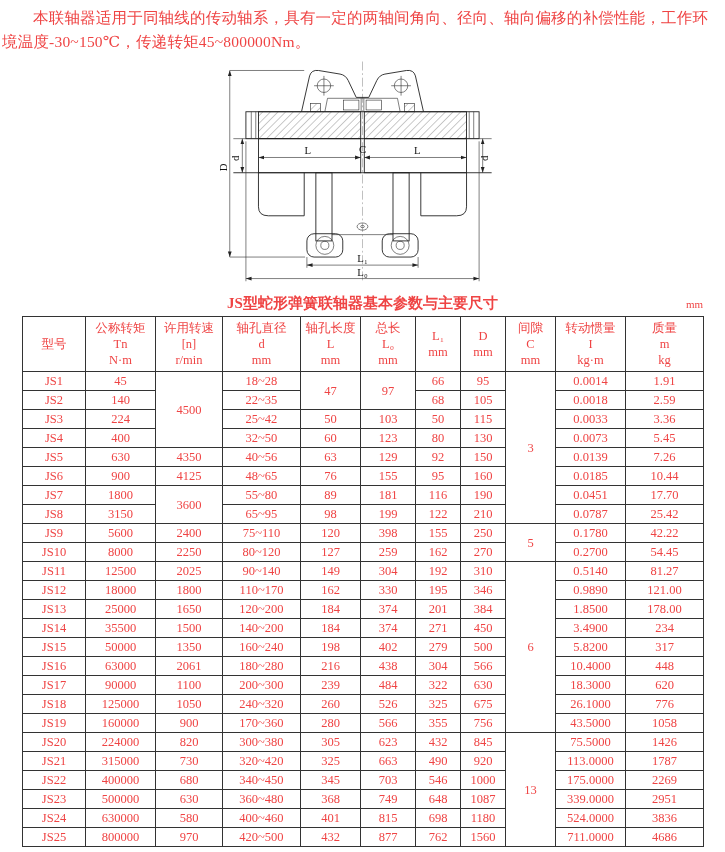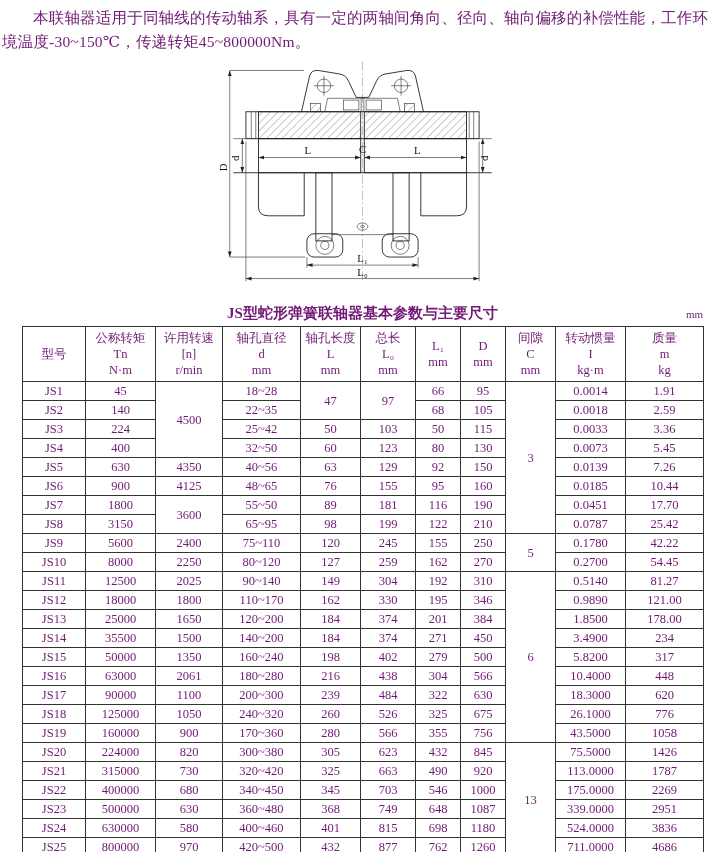--- a/index.html
+++ b/index.html
@@ -7,7 +7,7 @@
     position:relative;
     width:725px;height:852px;
     background:#fff;
-    color:#701a75;
+    color:#ef4444;
     font-family:"Liberation Serif","DejaVu Serif",serif;
     overflow:hidden;
   }

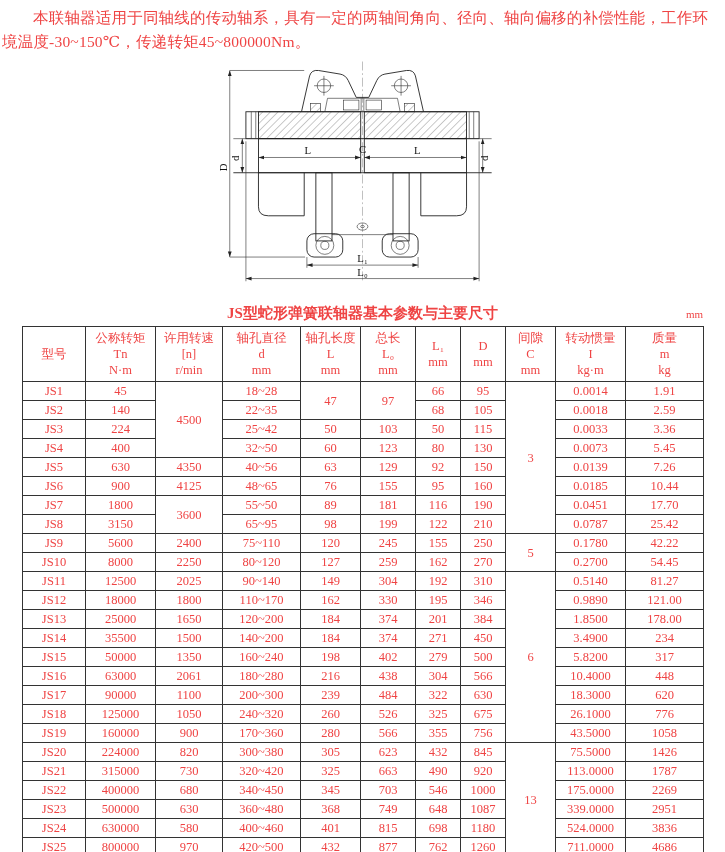--- a/index.html
+++ b/index.html
@@ -31,7 +31,7 @@
   .dimtext{font-family:"Liberation Serif","DejaVu Serif",serif;font-size:12px;fill:#111;}
   .title-row{
     position:relative;
-    margin:17px 22px 2px 22px;
+    margin:7px 22px 2px 22px;
     height:22px;
   }
   .tbl-title{

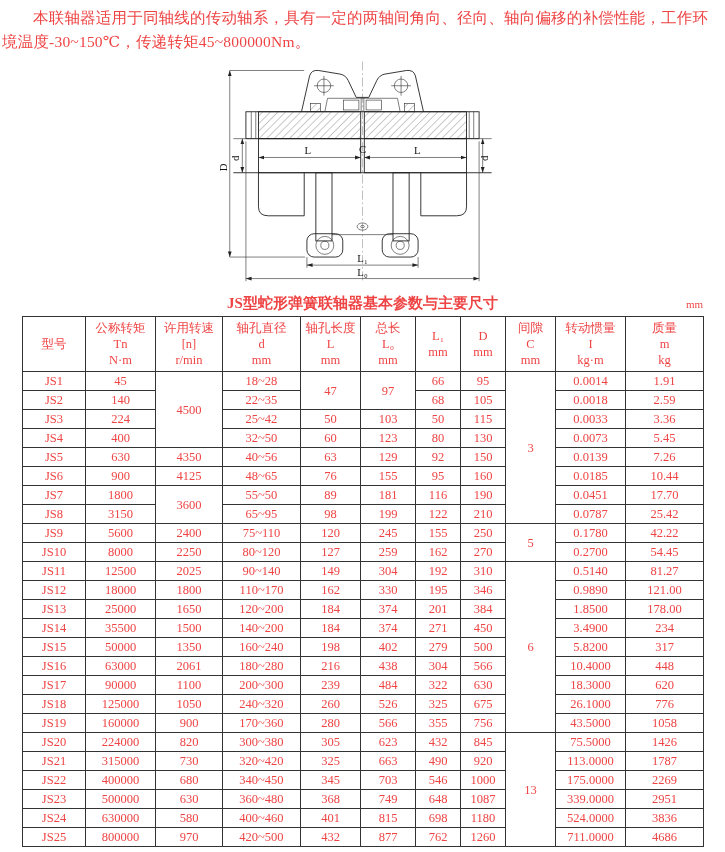--- a/index.html
+++ b/index.html
@@ -309,7 +309,7 @@
           <td>JS7</td>
           <td>1800</td>
           <td rowspan="2">3600</td>
-          <td>55~50</td>
+          <td>55~80</td>
           <td>89</td>
           <td>181</td>
           <td>116</td>

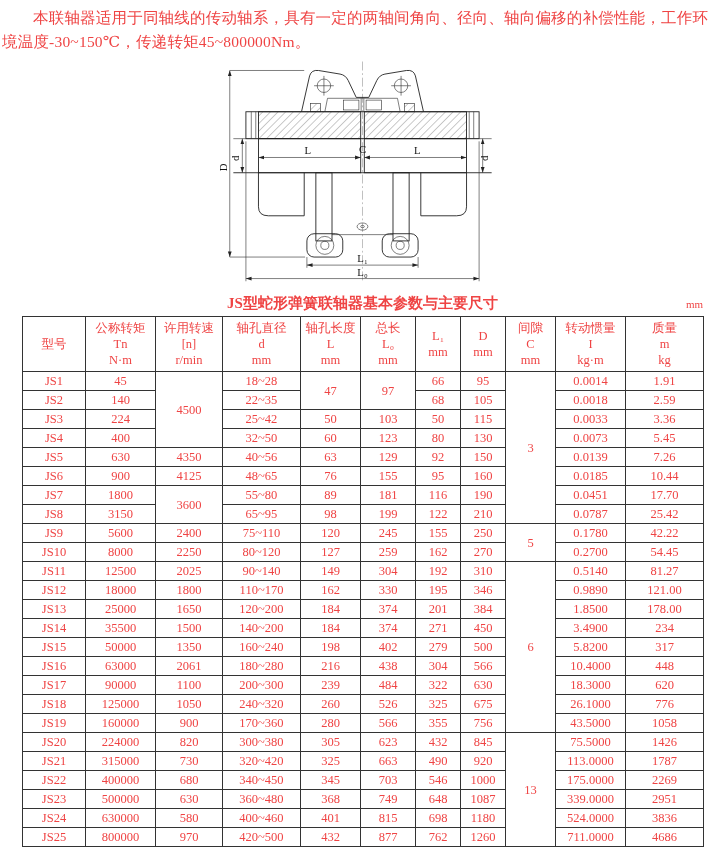--- a/index.html
+++ b/index.html
@@ -334,7 +334,7 @@
           <td>2400</td>
           <td>75~110</td>
           <td>120</td>
-          <td>245</td>
+          <td>398</td>
           <td>155</td>
           <td>250</td>
           <td rowspan="2">5</td>

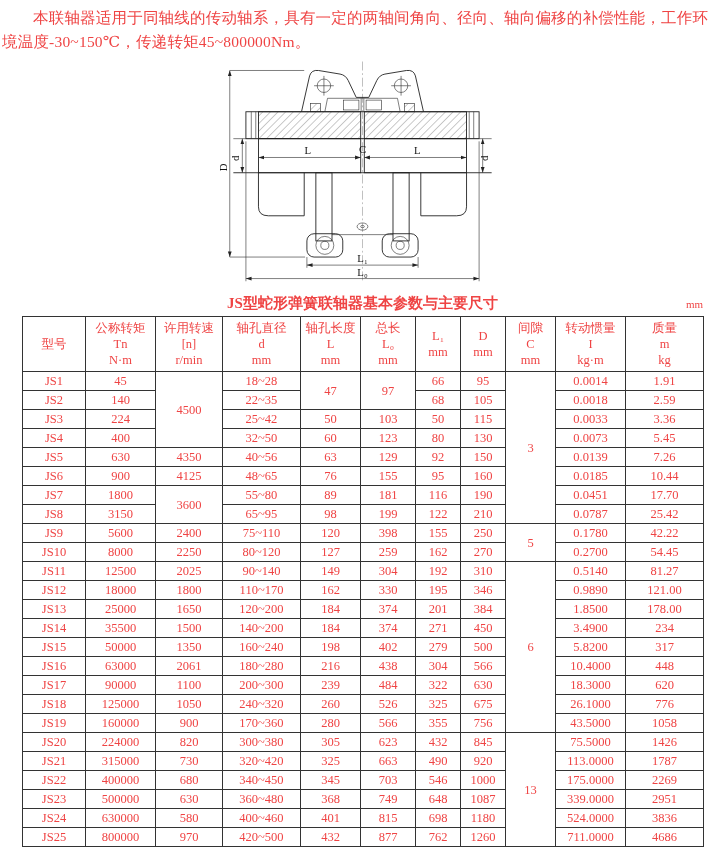--- a/index.html
+++ b/index.html
@@ -531,7 +531,7 @@
           <td>432</td>
           <td>877</td>
           <td>762</td>
-          <td>1260</td>
+          <td>1560</td>
           <td>711.0000</td>
           <td>4686</td>
         </tr>

